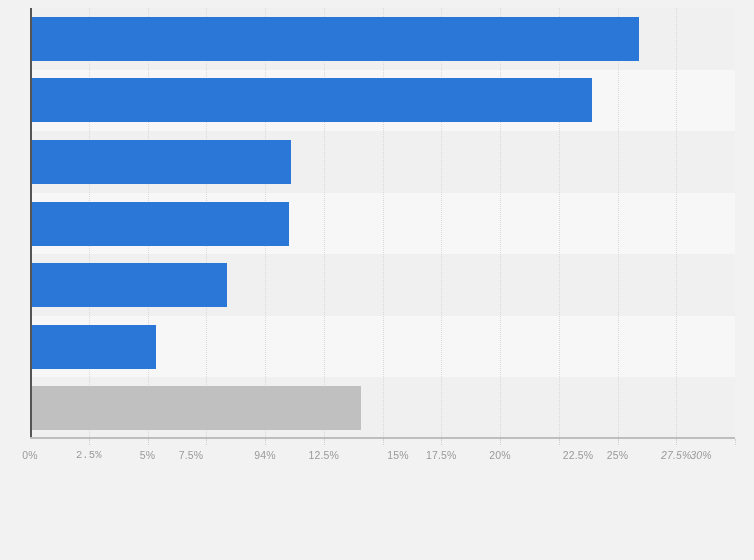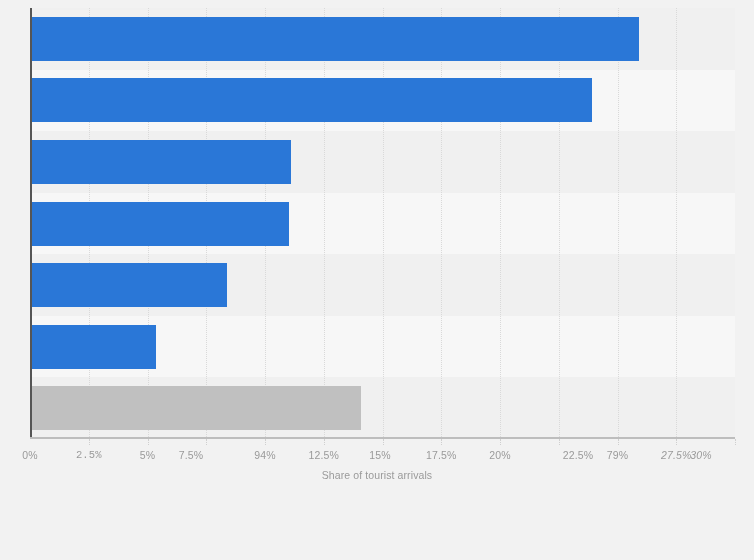--- a/index.html
+++ b/index.html
@@ -160,7 +160,7 @@
       <div class="tick-mark" style="left: 323.75px;"></div>
       <div class="tick-label" style="left: 323.75px;">12.5%</div>
       <div class="tick-mark" style="left: 382.5px;"></div>
-      <div class="tick-label" style="left: 380px; text-align: right;">15%</div>
+      <div class="tick-label" style="left: 398px; text-align: right;">15%</div>
       <div class="tick-mark" style="left: 441.25px;"></div>
       <div class="tick-label" style="left: 441.25px;">17.5%</div>
       <div class="tick-mark" style="left: 500px;"></div>

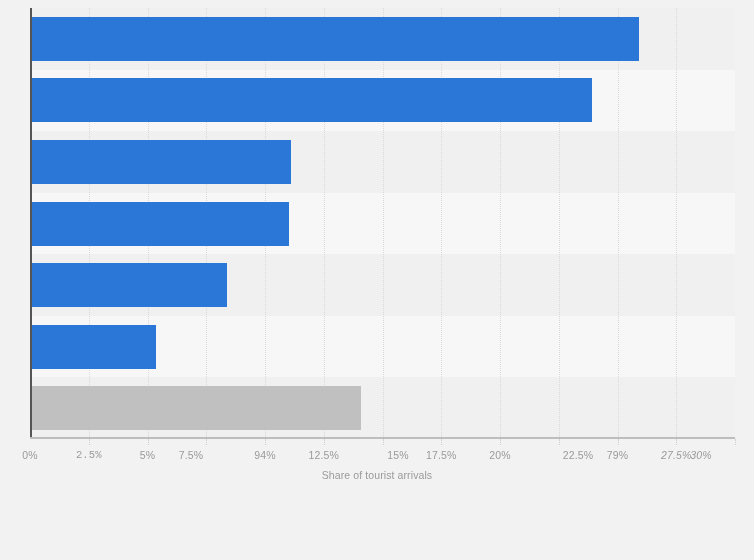--- a/index.html
+++ b/index.html
@@ -168,7 +168,7 @@
       <div class="tick-mark" style="left: 558.75px;"></div>
       <div class="tick-label" style="left: 578px;">22.5%</div>
       <div class="tick-mark" style="left: 617.5px;"></div>
-      <div class="tick-label" style="left: 617.5px;">79%</div>
+      <div class="tick-label" style="left: 617.5px;">25%</div>
       <div class="tick-mark" style="left: 676.25px;"></div>
       <div class="tick-label" style="left: 676.25px; font-style: italic;">27.5%</div>
       <div class="tick-mark" style="left: 735px;"></div>

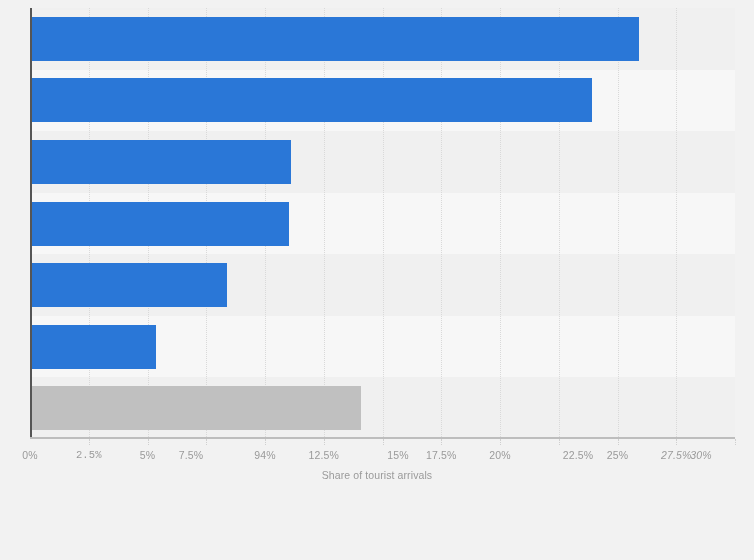--- a/index.html
+++ b/index.html
@@ -175,7 +175,6 @@
       <div class="tick-label" style="left: 701px; font-style: italic;">30%</div>
     </div>
 
-  <div id="axis-title">Share of tourist arrivals</div>
 
 </div>
 

